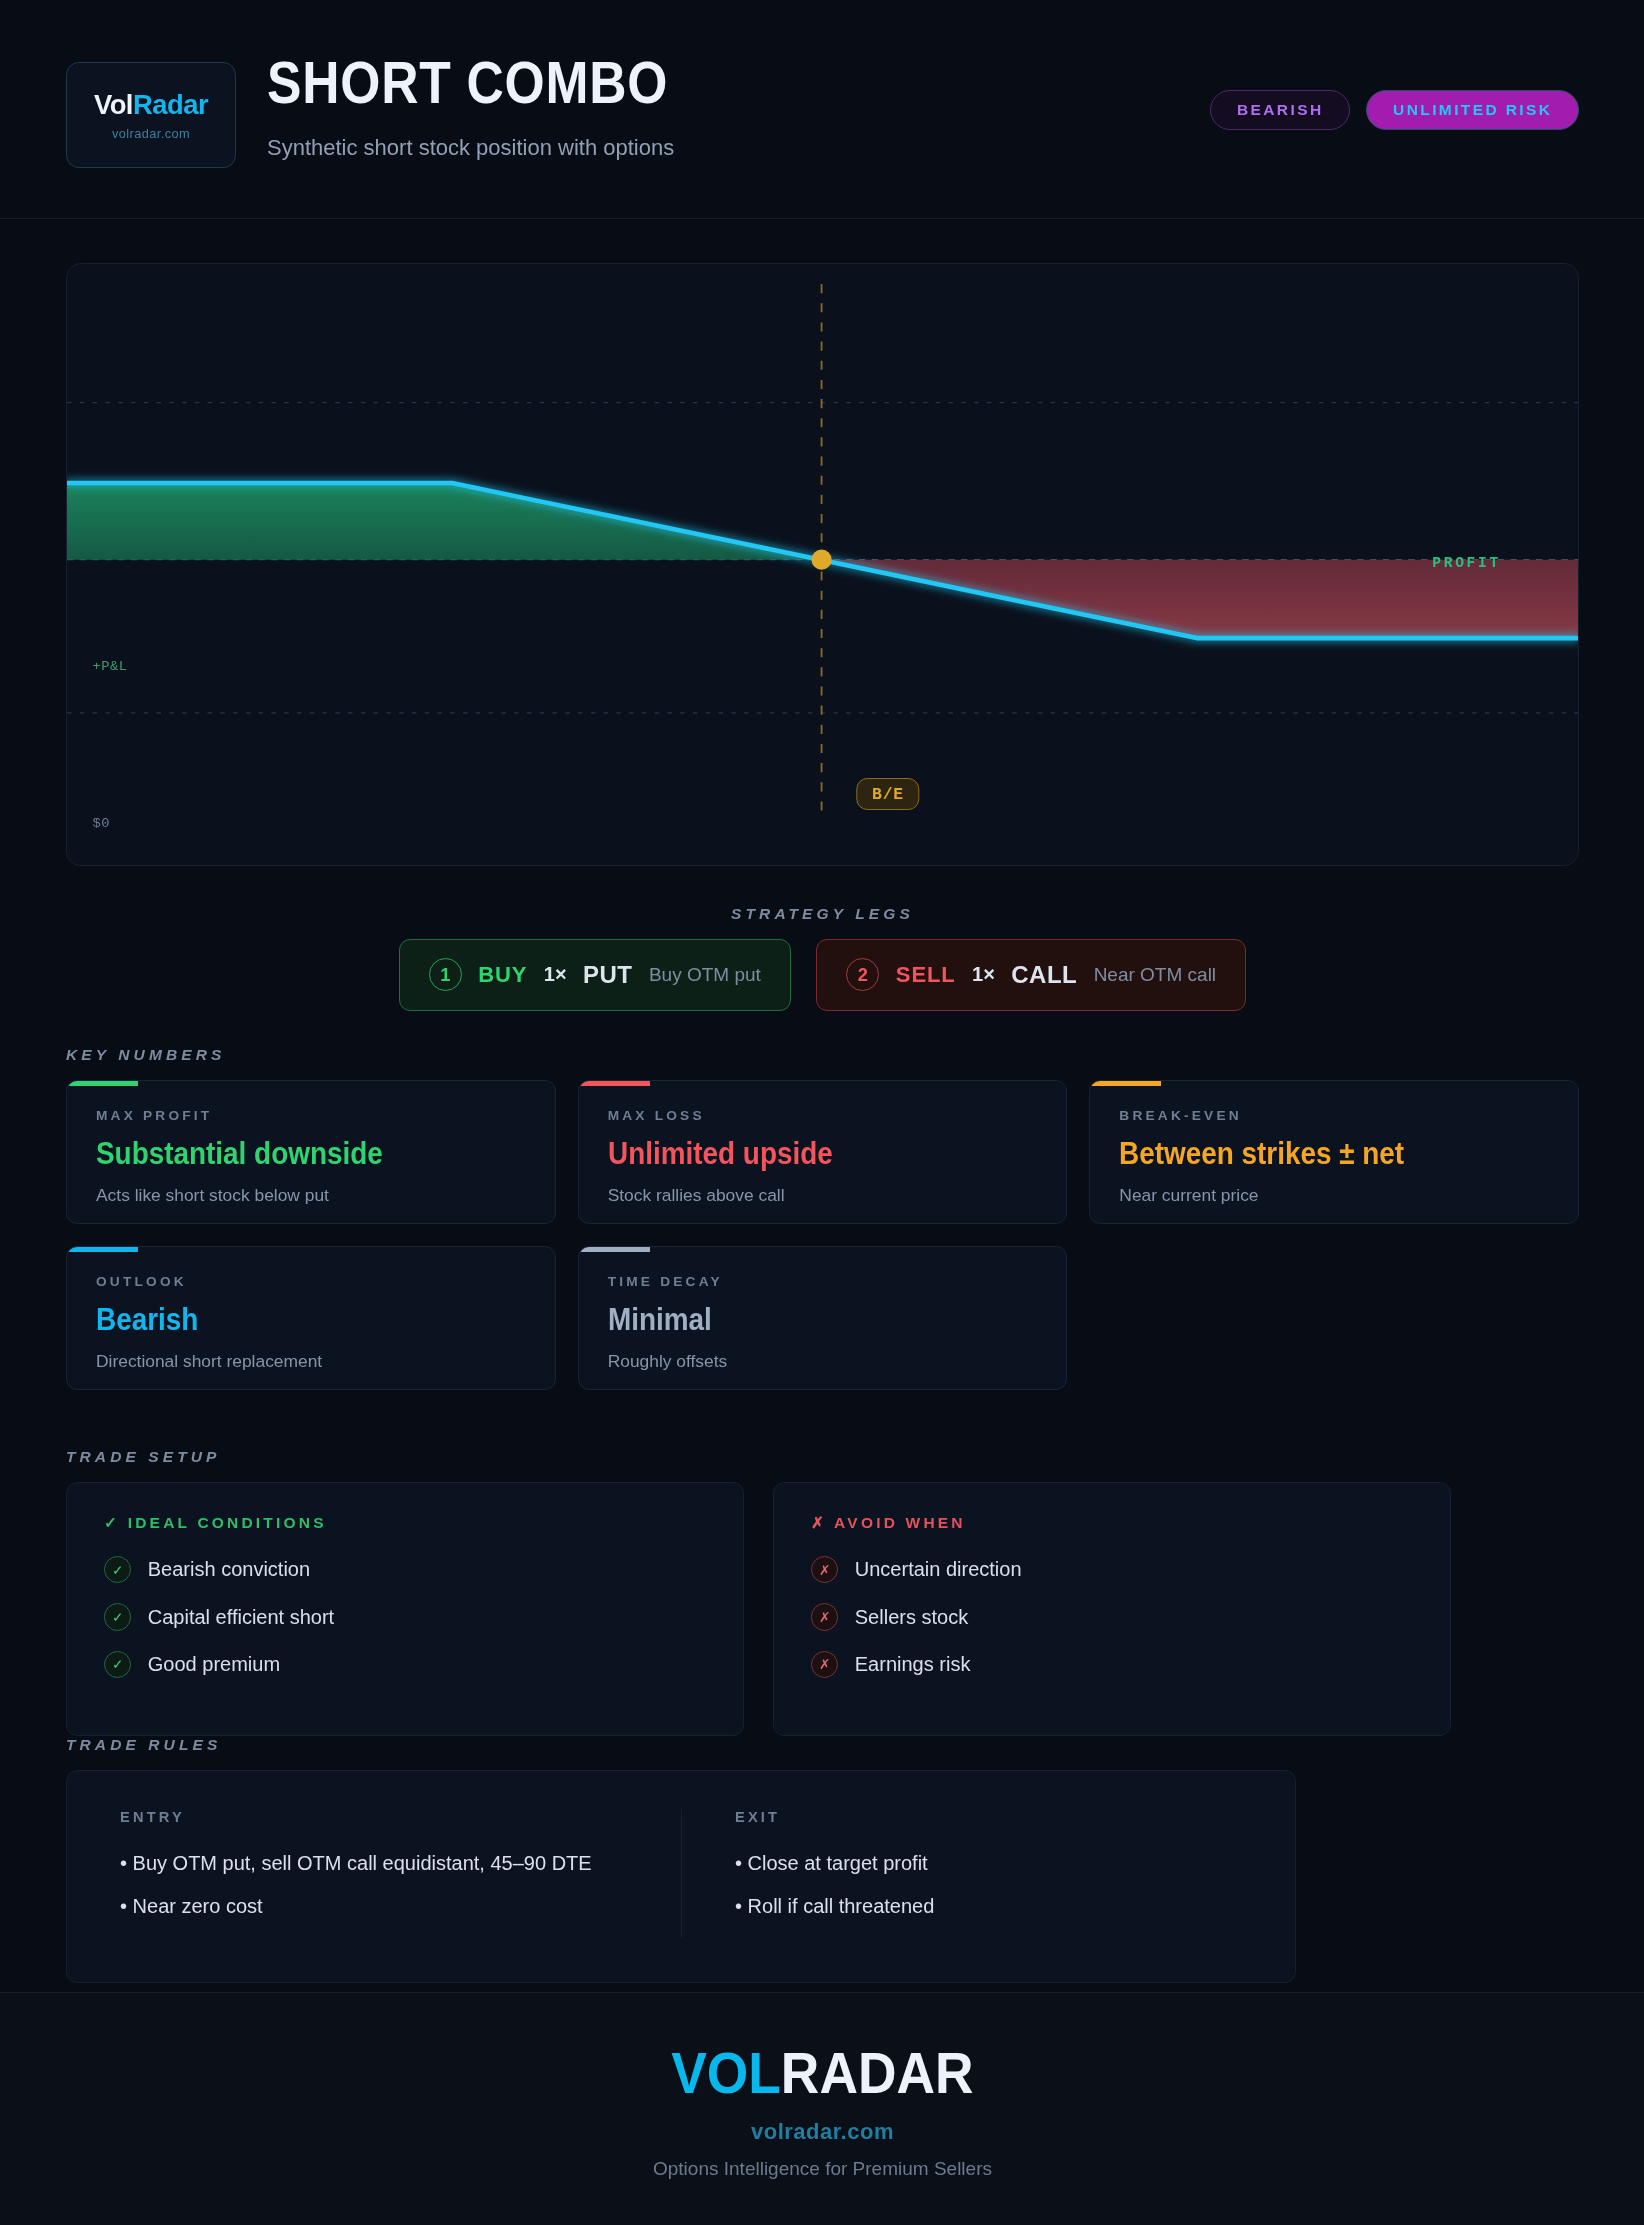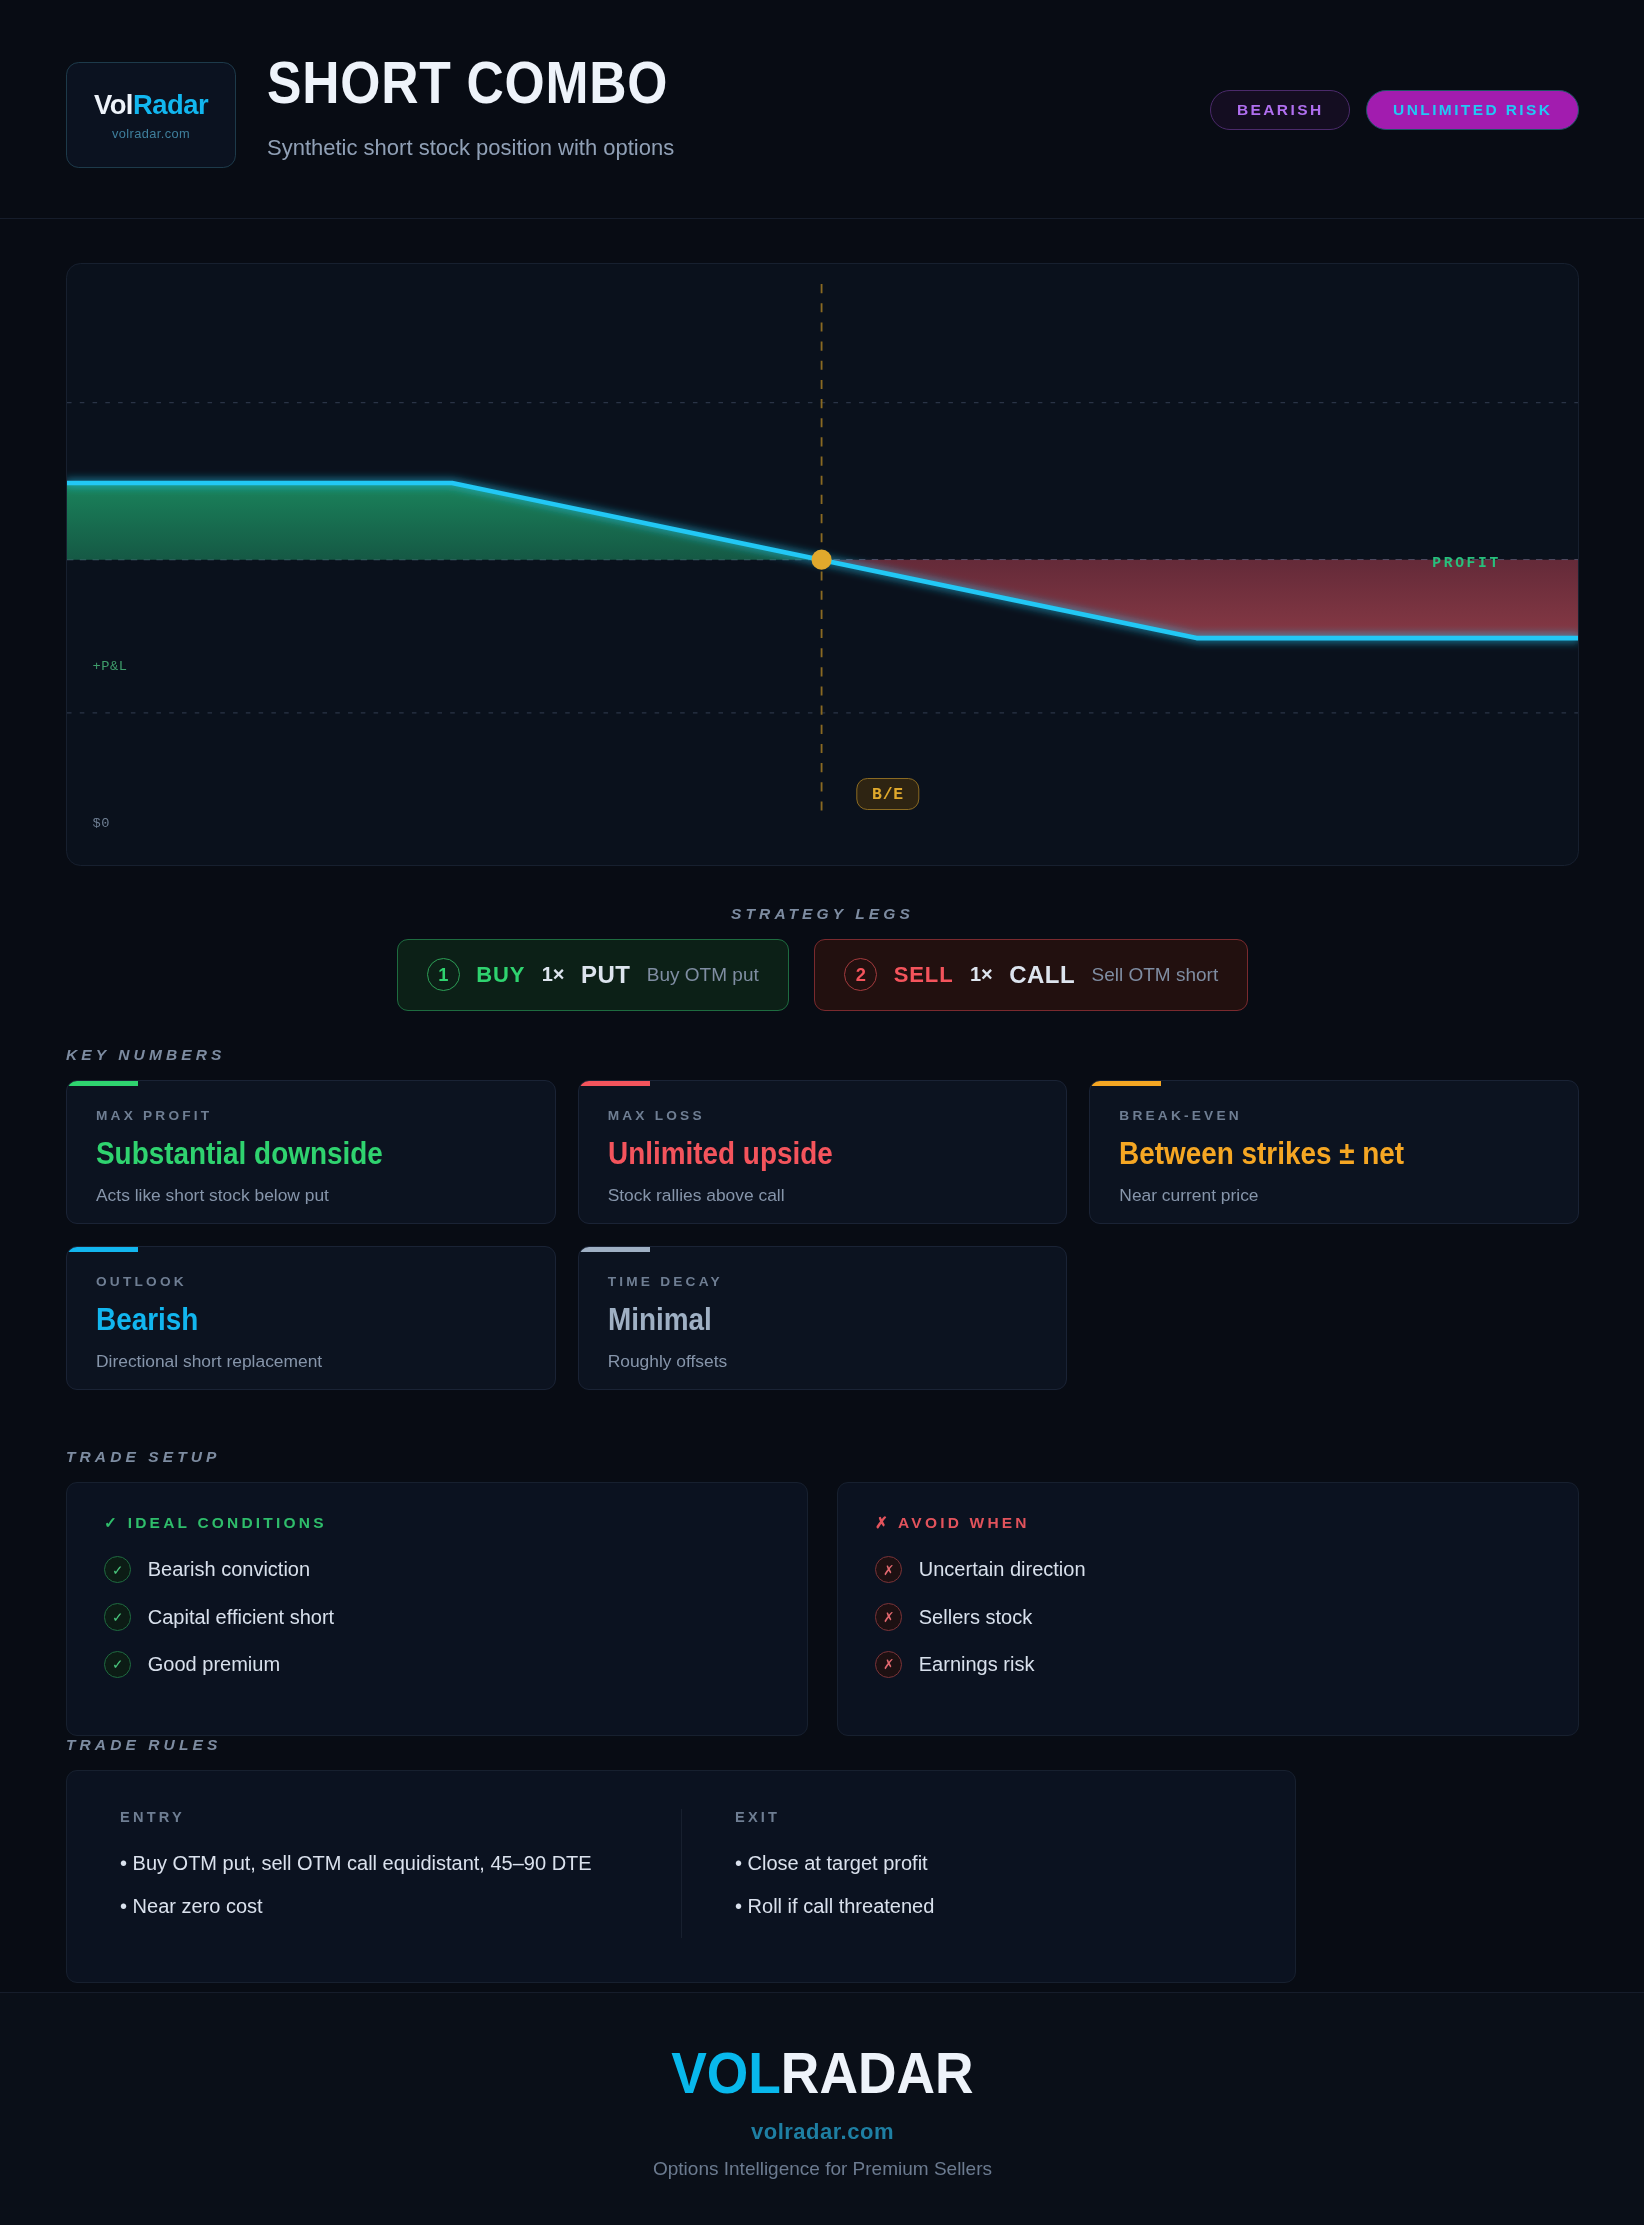--- a/index.html
+++ b/index.html
@@ -261,7 +261,7 @@
       <div class="leg-act">SELL</div>
       <div class="leg-qty">1×</div>
       <div class="leg-type">CALL</div>
-      <div class="leg-desc">Sell OTM short</div>
+      <div class="leg-desc">Near OTM call</div>
     </div>
   </div>
 

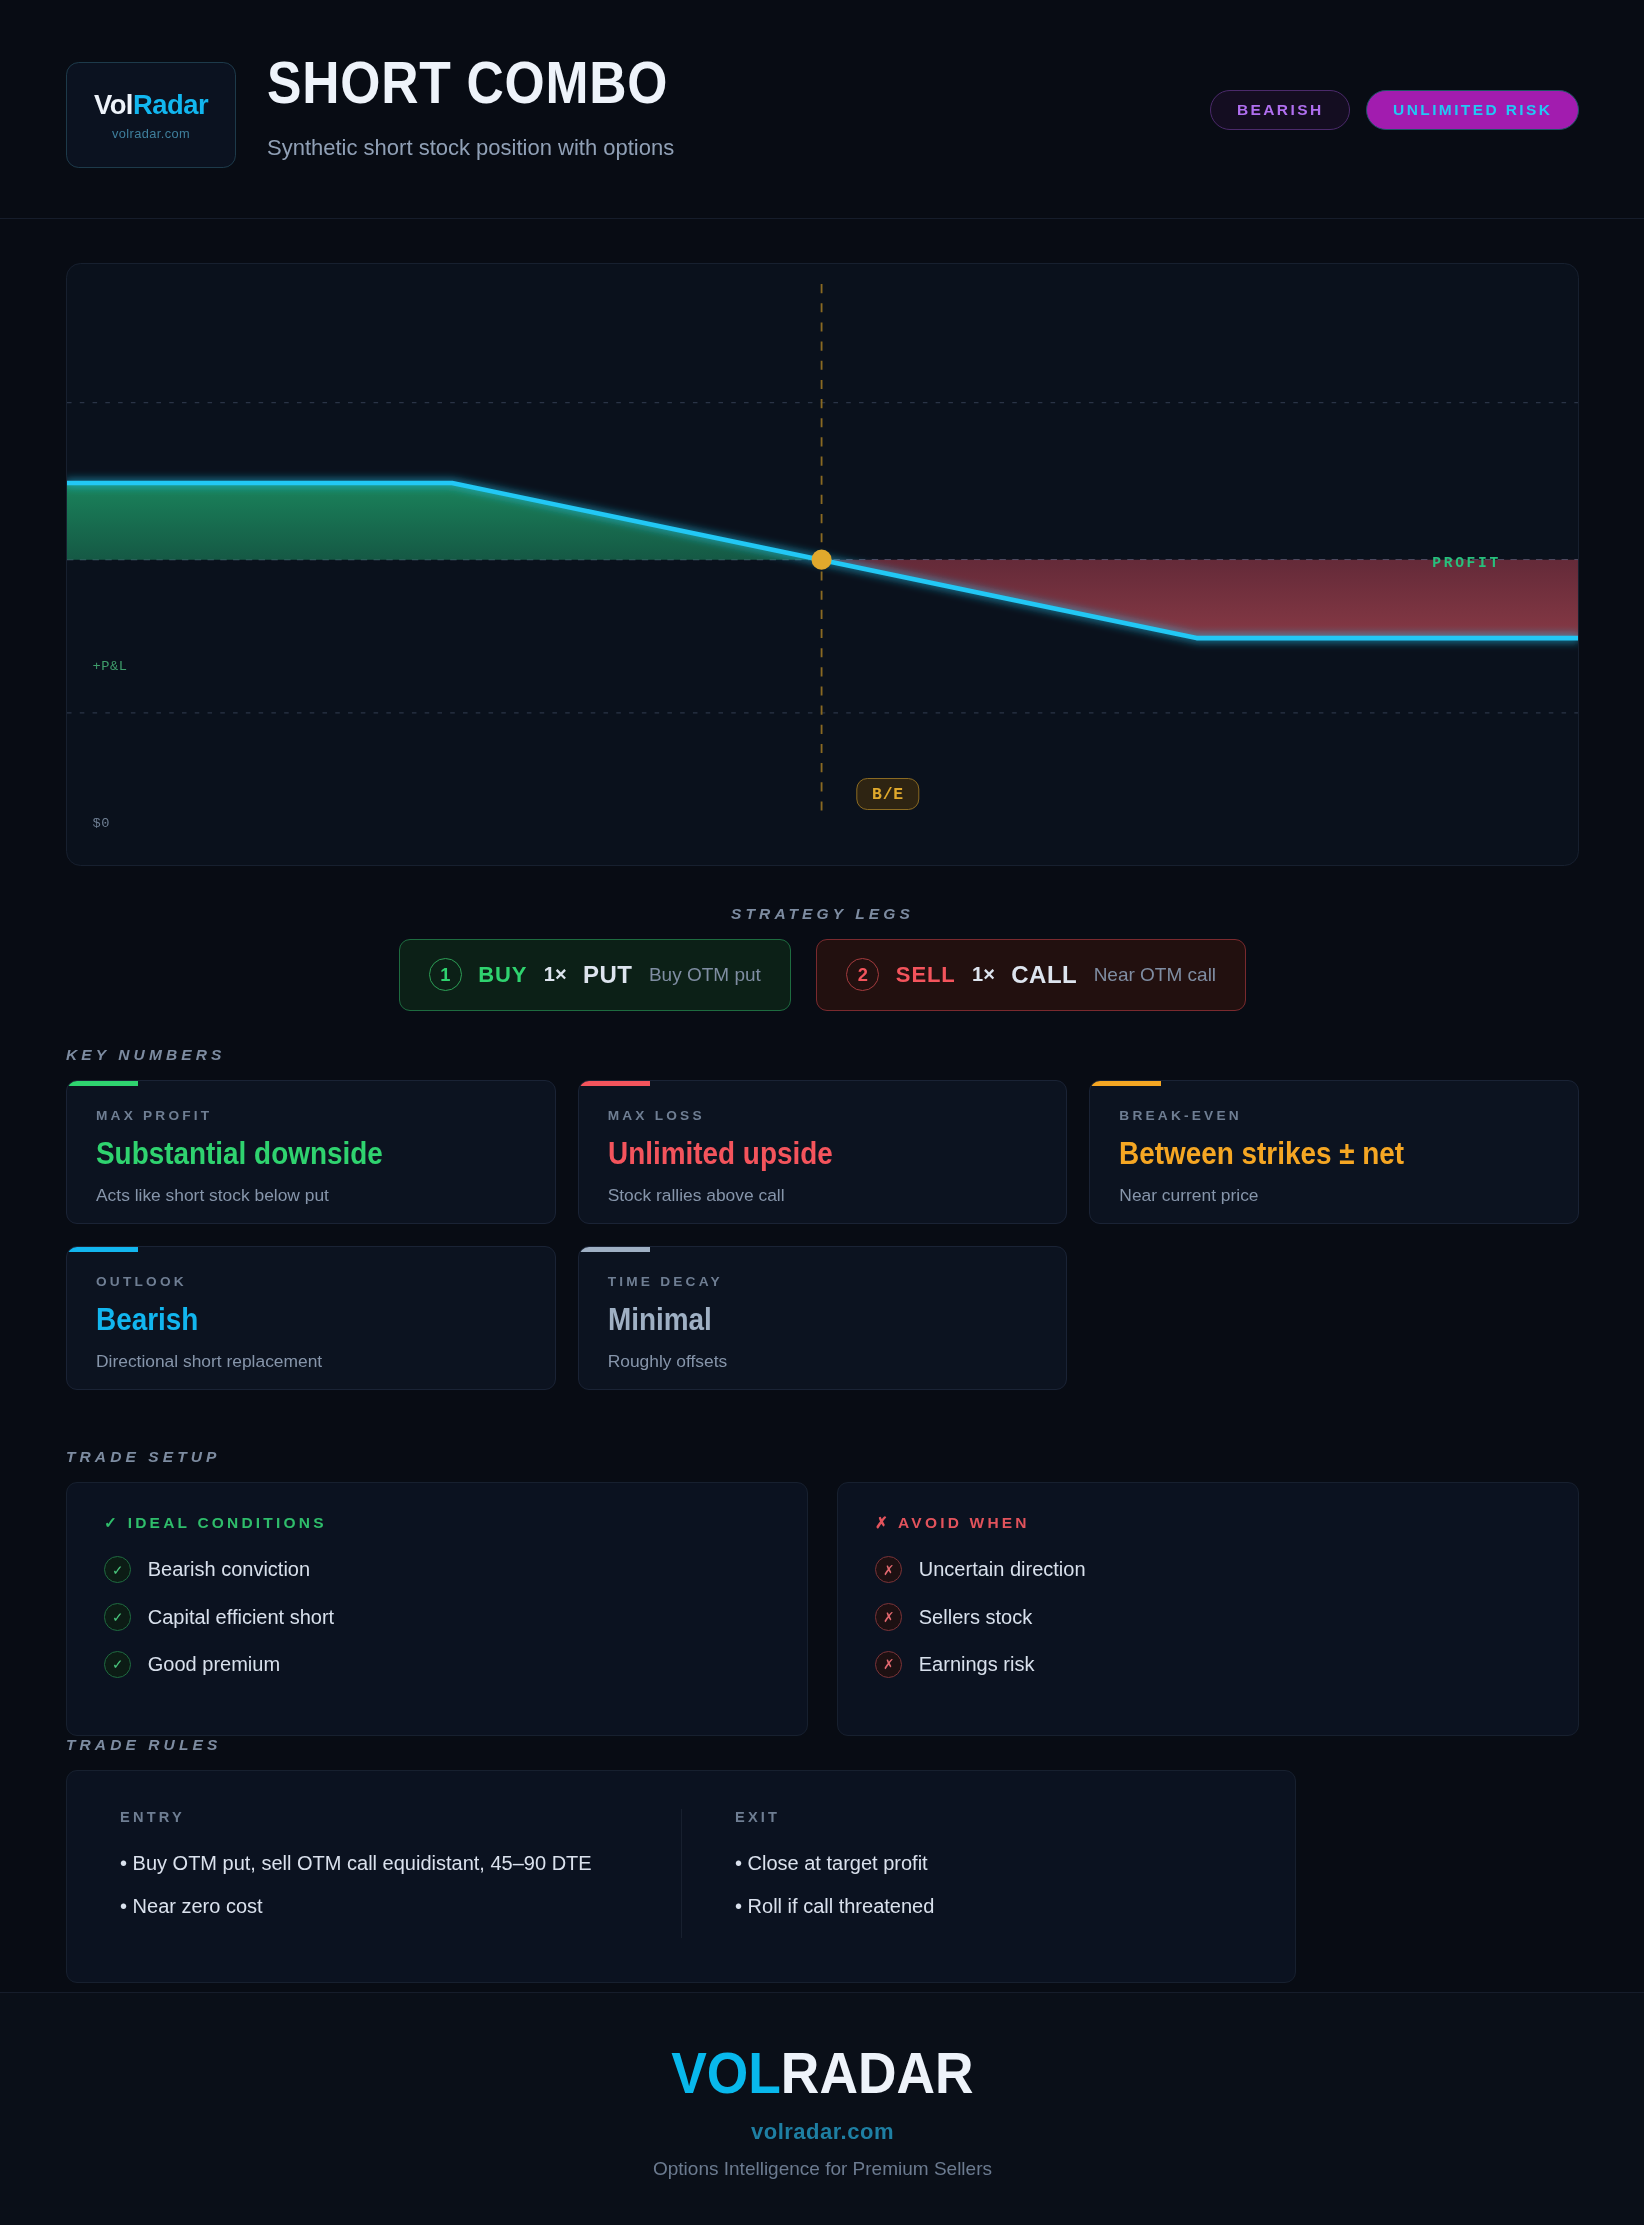--- a/index.html
+++ b/index.html
@@ -129,7 +129,7 @@
   
   .ts-head{ position:absolute; left:66px; top:1448px; }
   .ts-grid{
-    position:absolute; left:66px; top:1482px; width:1513px;
+    position:absolute; left:66px; top:1482px; width:1385px;
     display:grid; grid-template-columns:1fr 1fr; gap:29px;
   }
   .ts-card{

